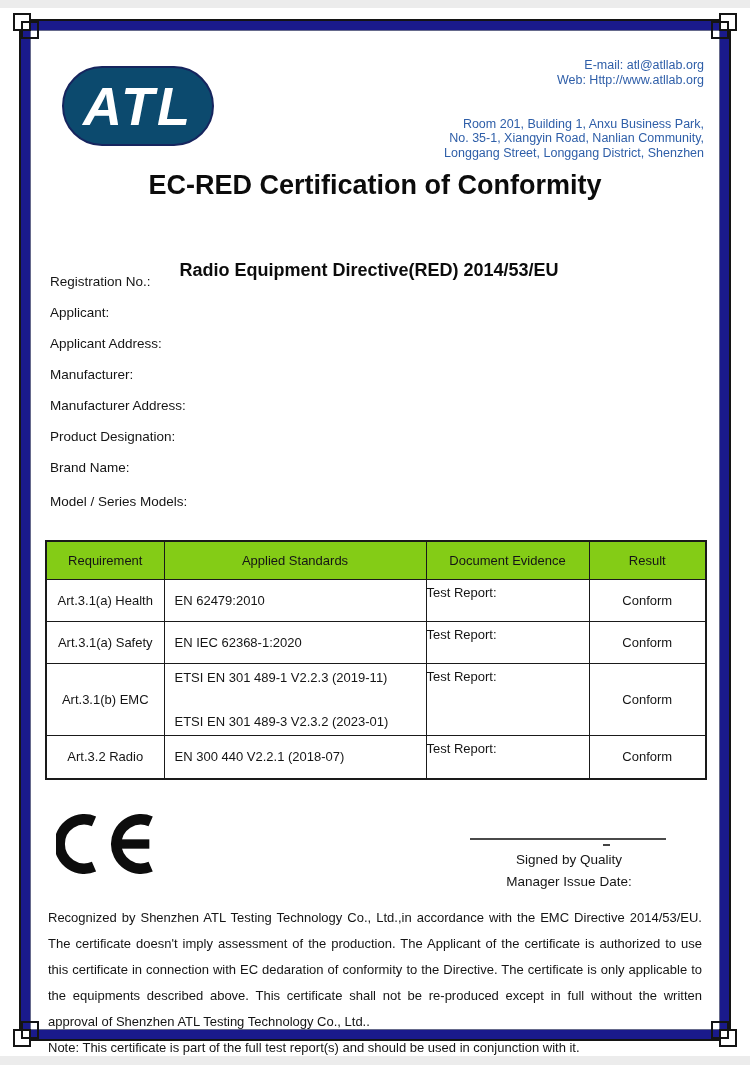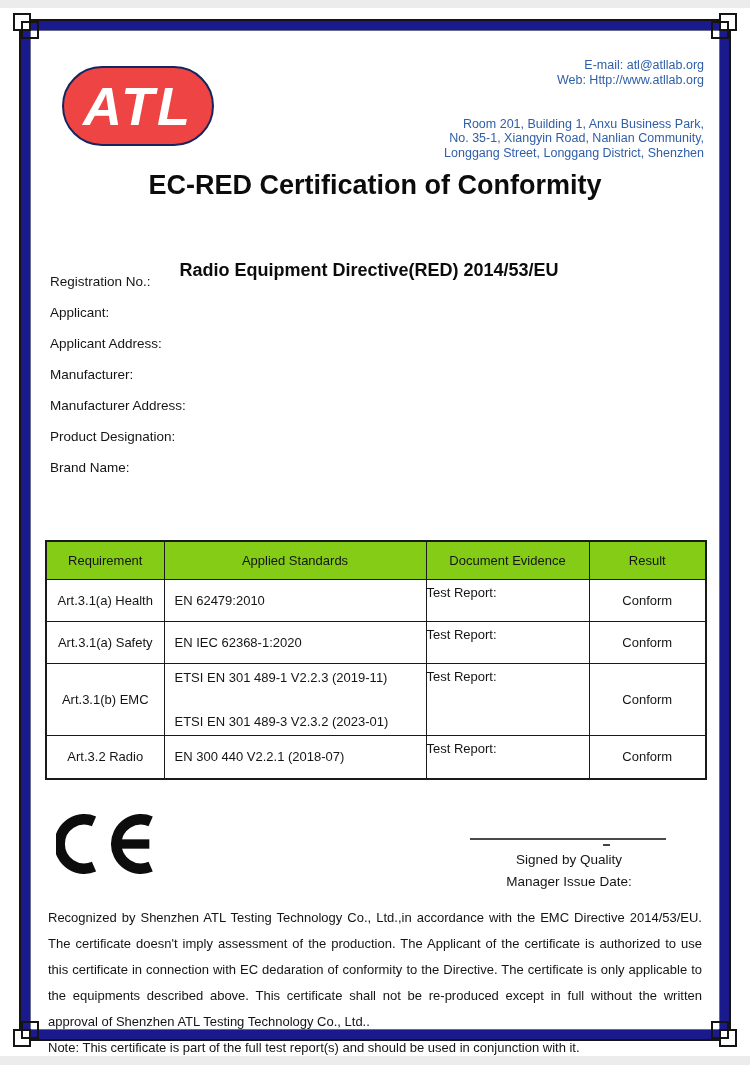--- a/index.html
+++ b/index.html
@@ -50,7 +50,7 @@
   
   .logo {
     position:absolute; left:62px; top:66px; width:152px; height:80px;
-    background:#ef4444; border:2px solid #16255e; border-radius:42px;
+    background:#0c4a6e; border:2px solid #16255e; border-radius:42px;
     display:flex; align-items:center; justify-content:center;
     color:#ffffff; font-weight:900; font-size:54px; letter-spacing:3px;
     font-style:italic;

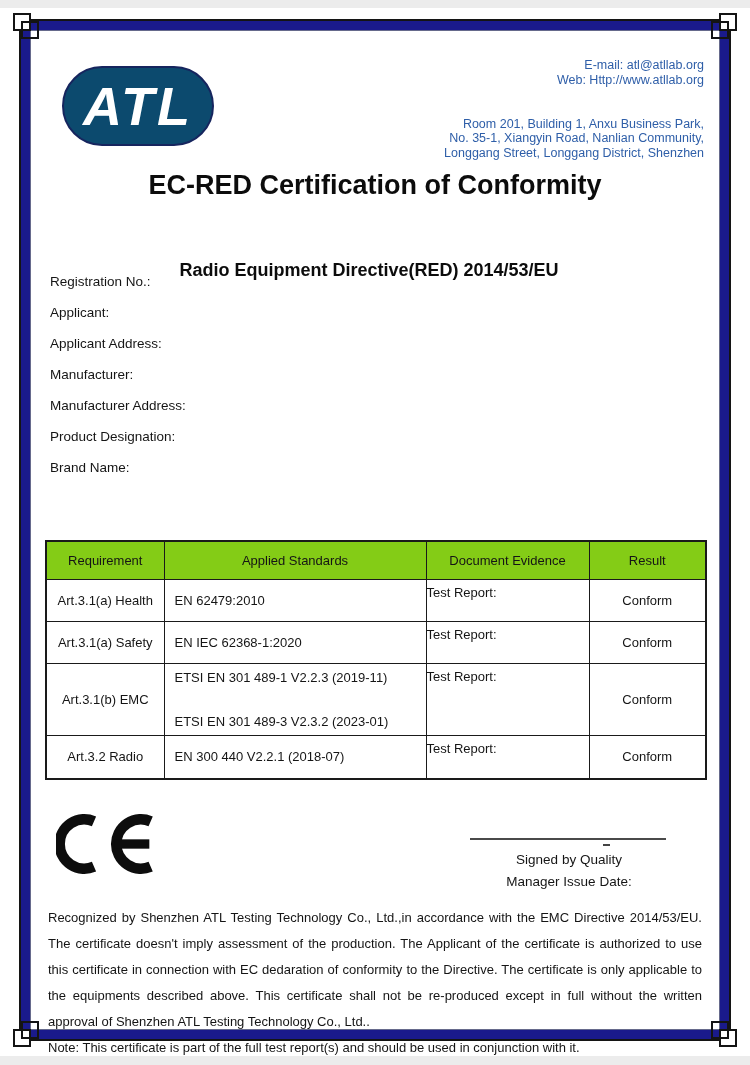--- a/index.html
+++ b/index.html
@@ -153,6 +153,7 @@
     <div class="field">Manufacturer Address:</div>
     <div class="field">Product Designation:</div>
     <div class="field">Brand Name:</div>
+    <div class="field">Model / Series Models:</div>
   </div>
 
   <table class="cert">

